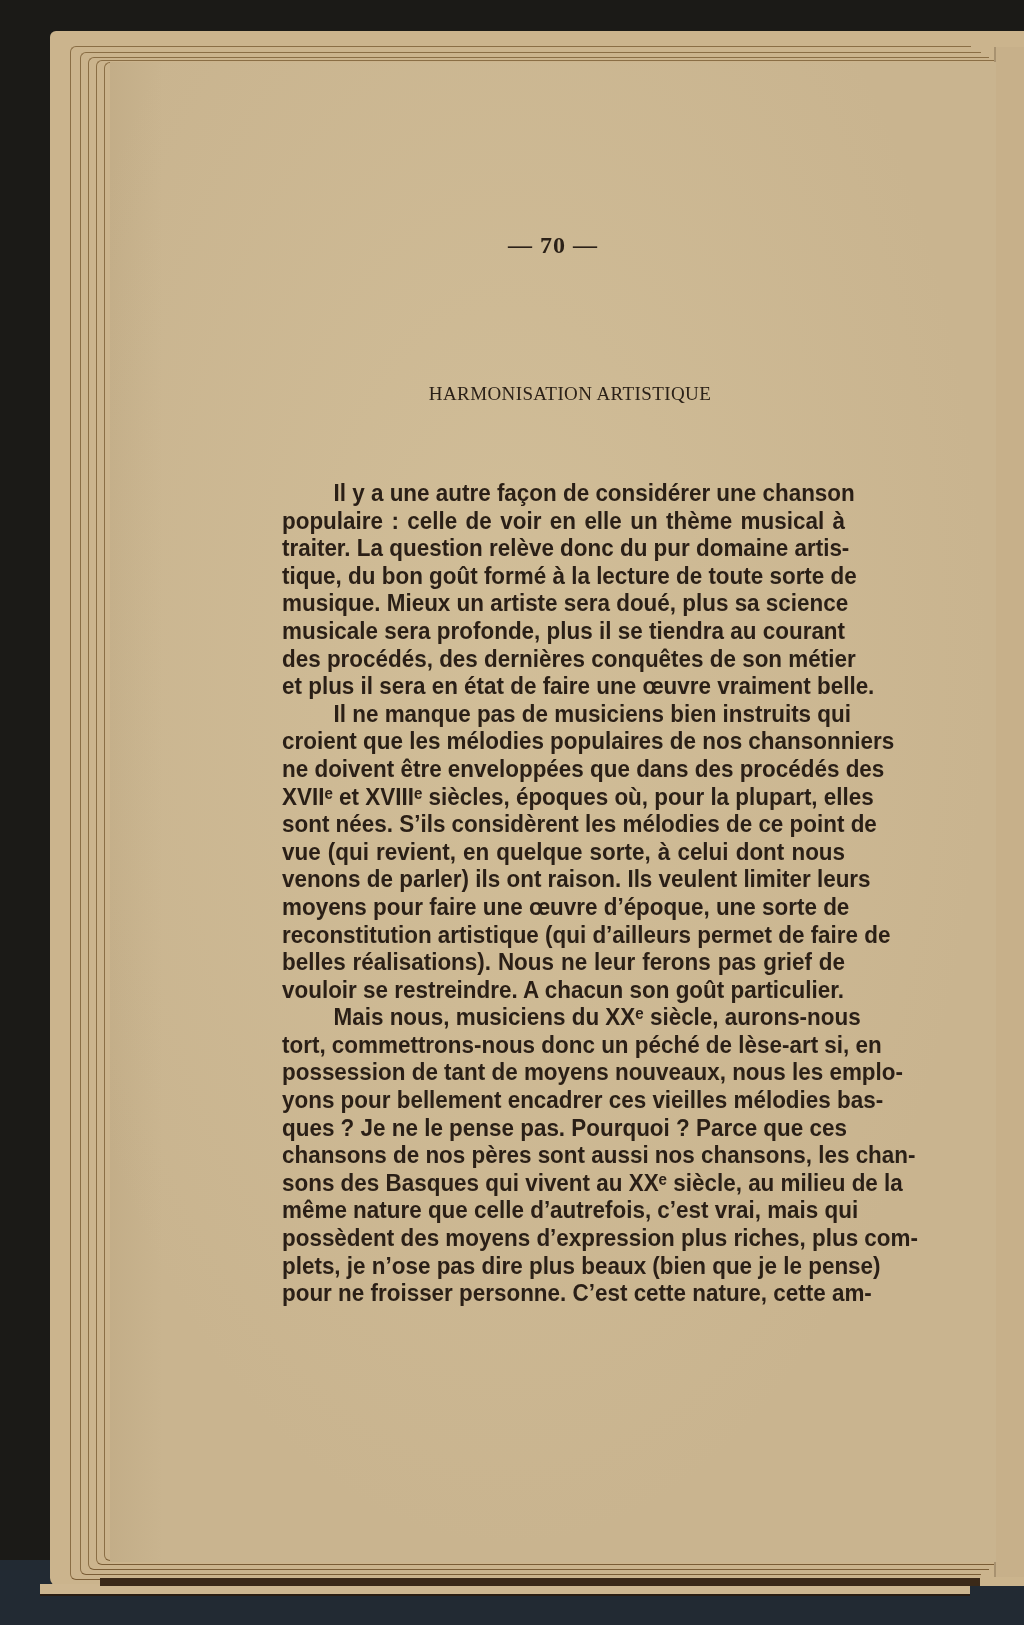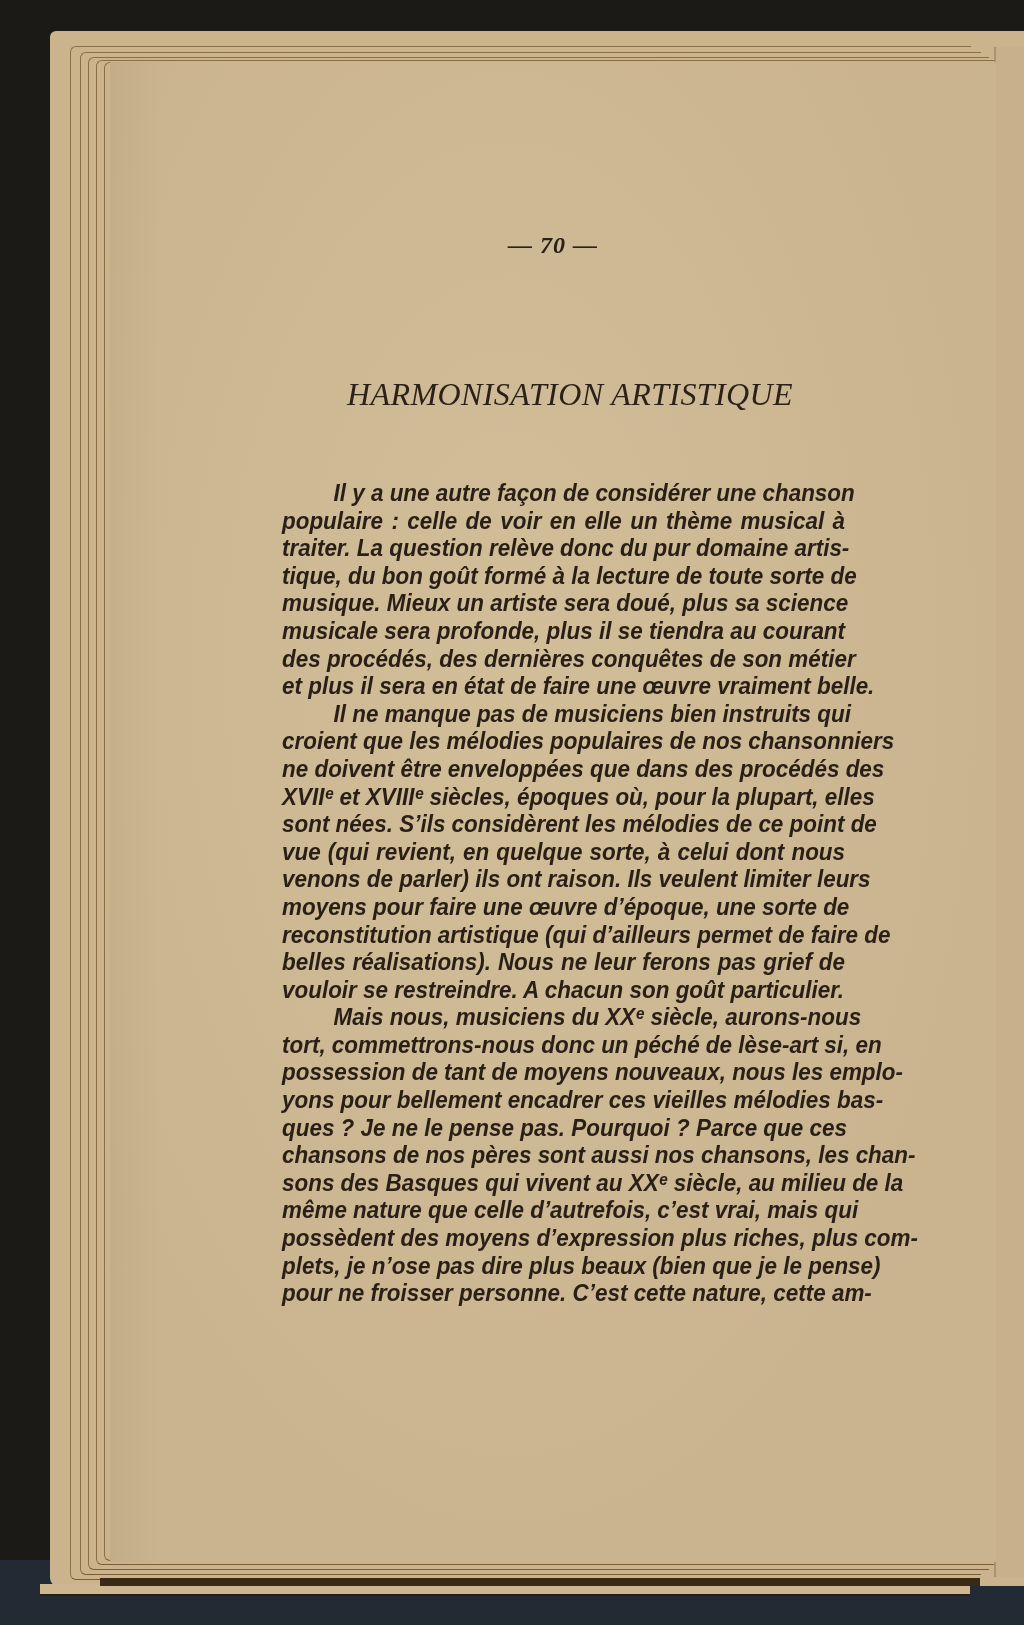--- a/index.html
+++ b/index.html
@@ -62,7 +62,6 @@
       background-image:
         radial-gradient(ellipse at 45% 40%, rgba(216,198,160,0.55) 0%, rgba(201,180,143,0) 70%),
         linear-gradient(90deg, rgba(150,125,85,0.12) 0%, rgba(0,0,0,0) 6%);
-      font-style: italic;
     }
     .gutter {
       position: absolute;

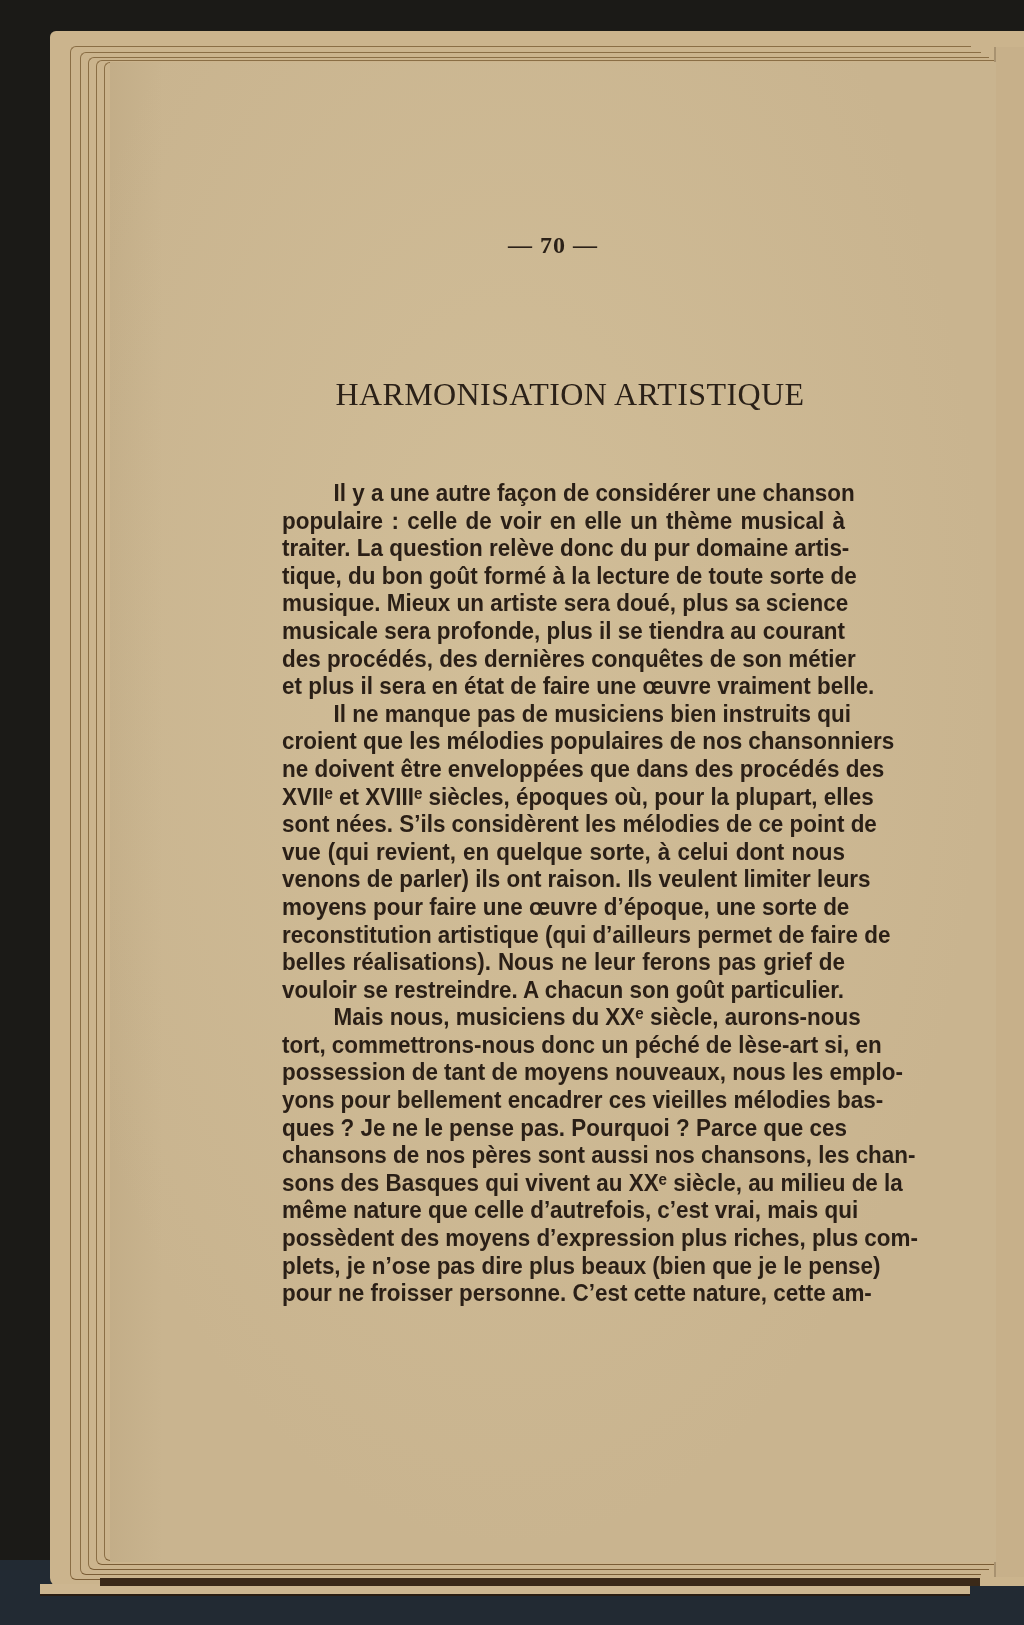--- a/index.html
+++ b/index.html
@@ -88,7 +88,7 @@
       color: #2b2118;
     }
     .title-line {
-      font-size: 32px;
+      font-size: 19px;
       line-height: 44px;
       letter-spacing: 0.4px;
       margin-left: 34px;

